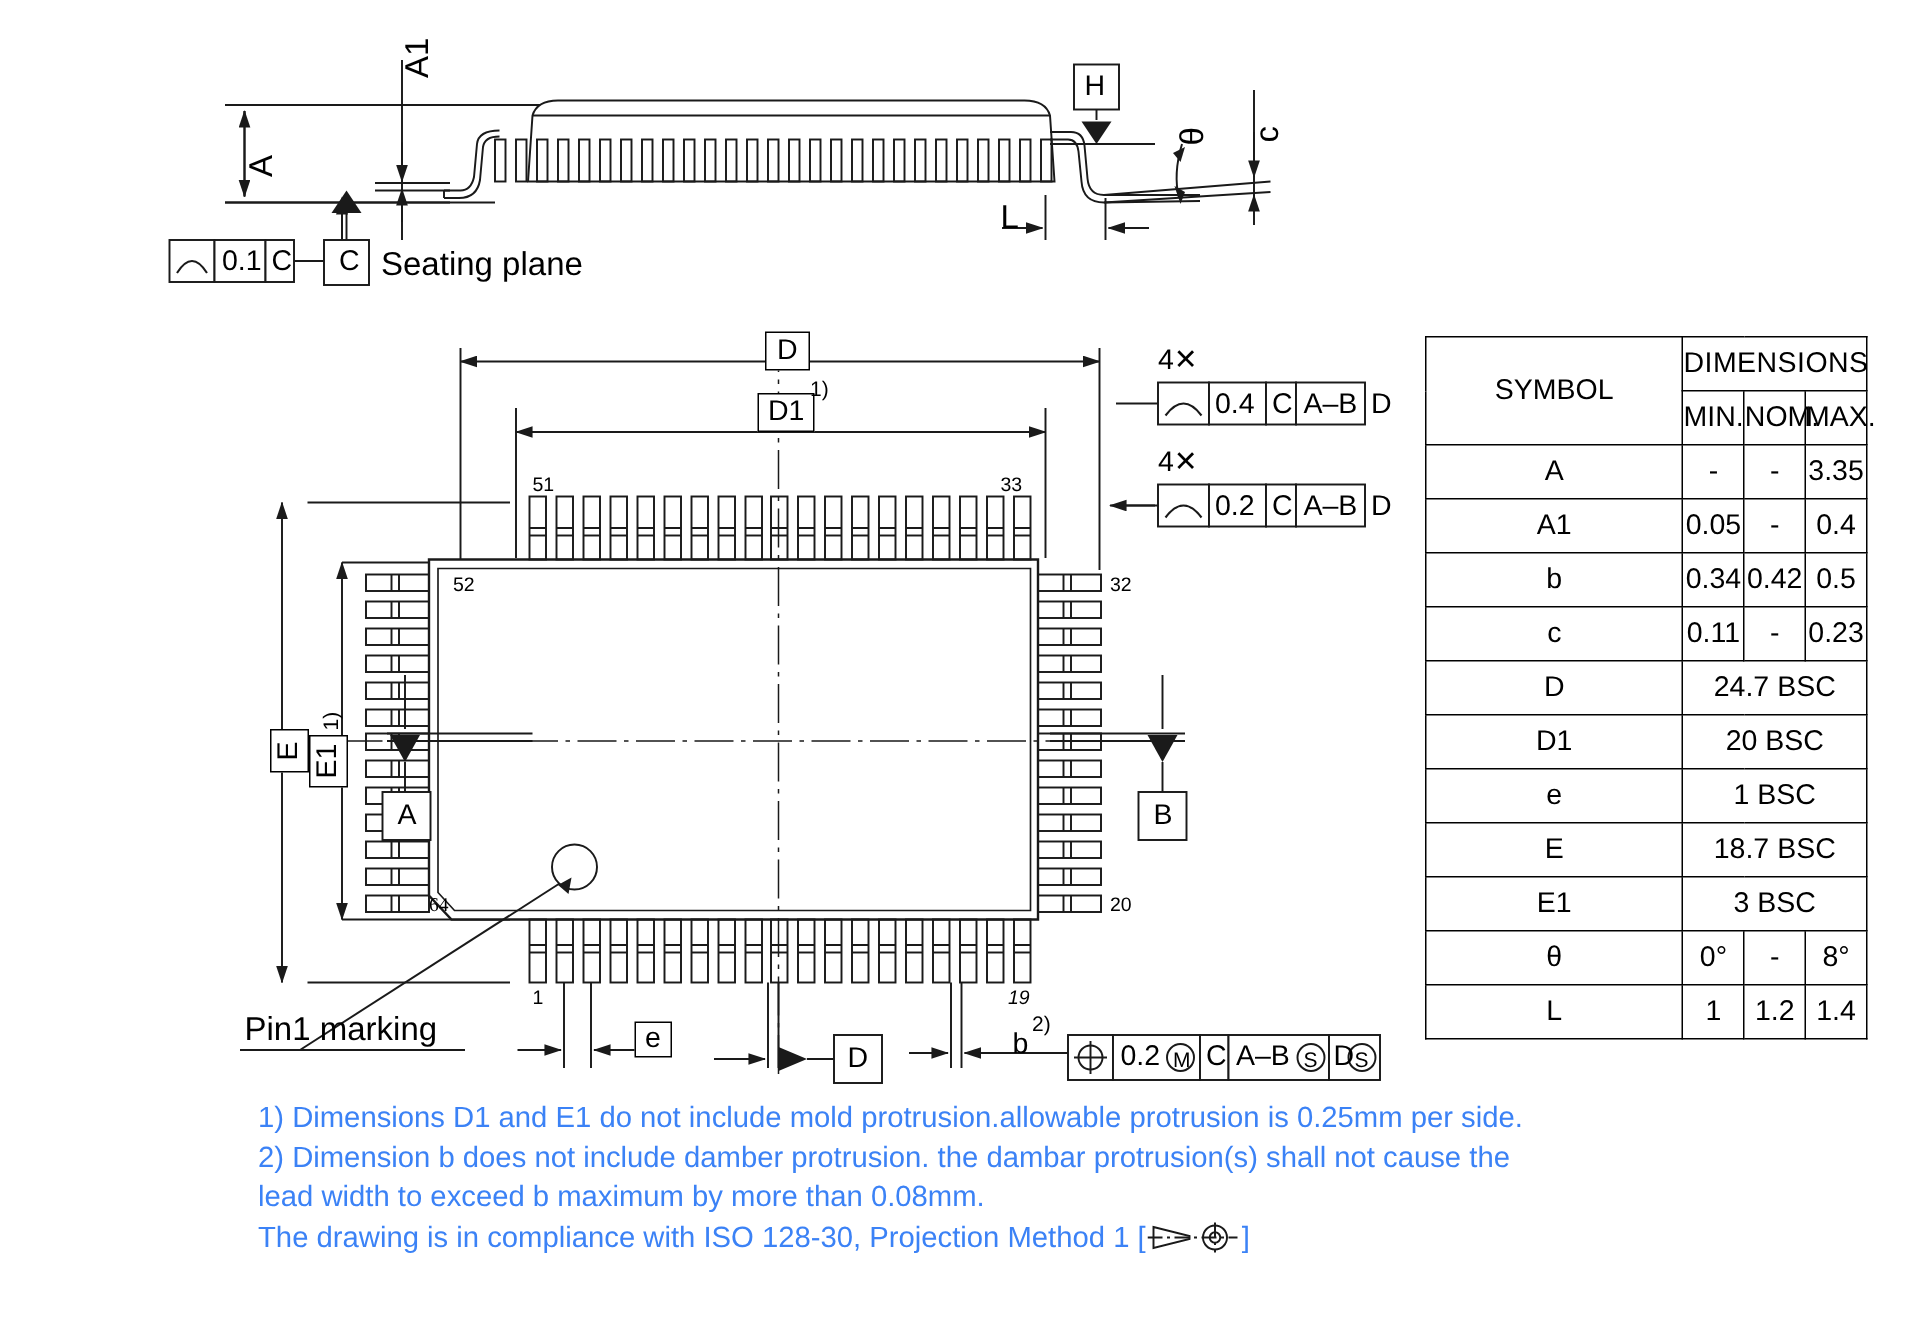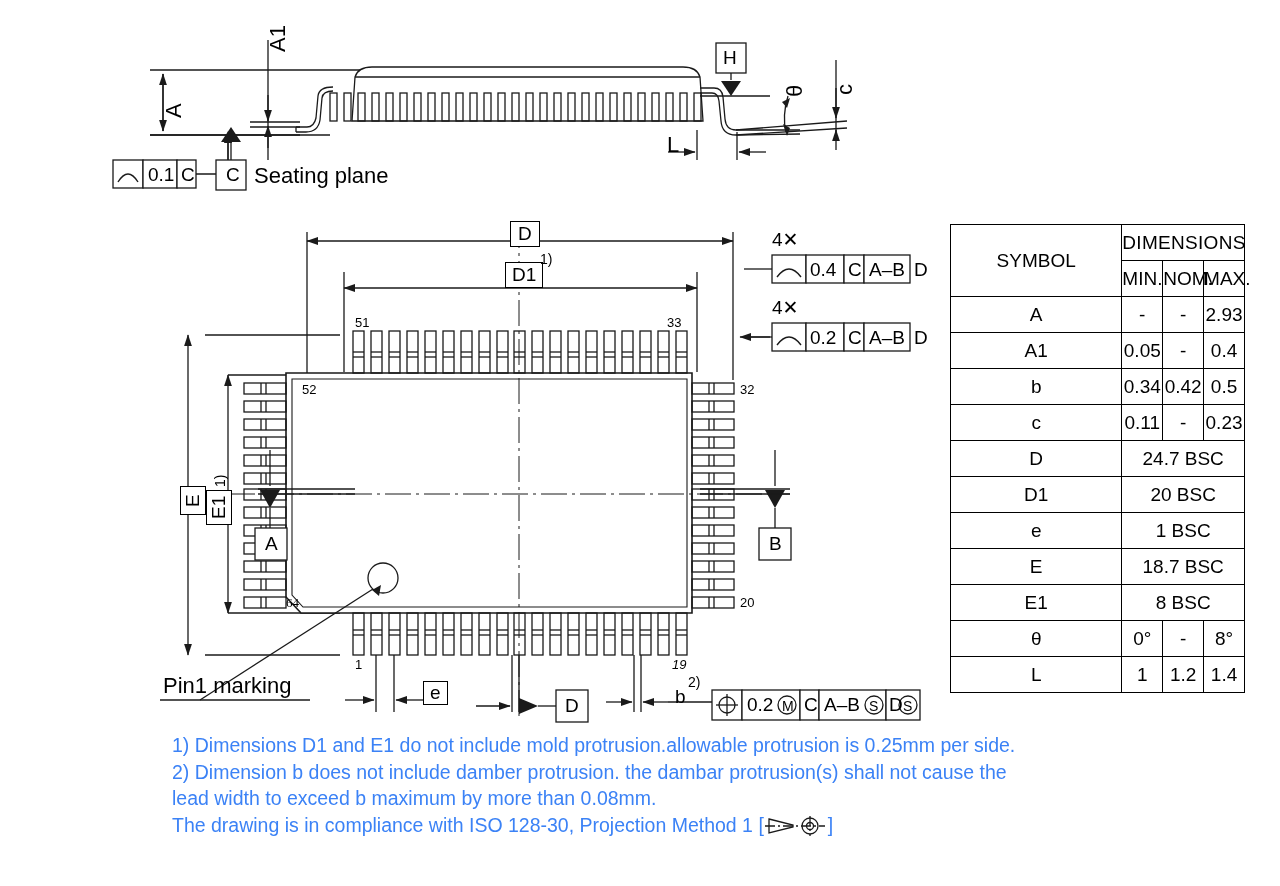--- a/index.html
+++ b/index.html
@@ -631,7 +631,7 @@
           <td>A</td>
           <td>-</td>
           <td>-</td>
-          <td>2.93</td>
+          <td>3.35</td>
         </tr>
         <tr>
           <td>A1</td>

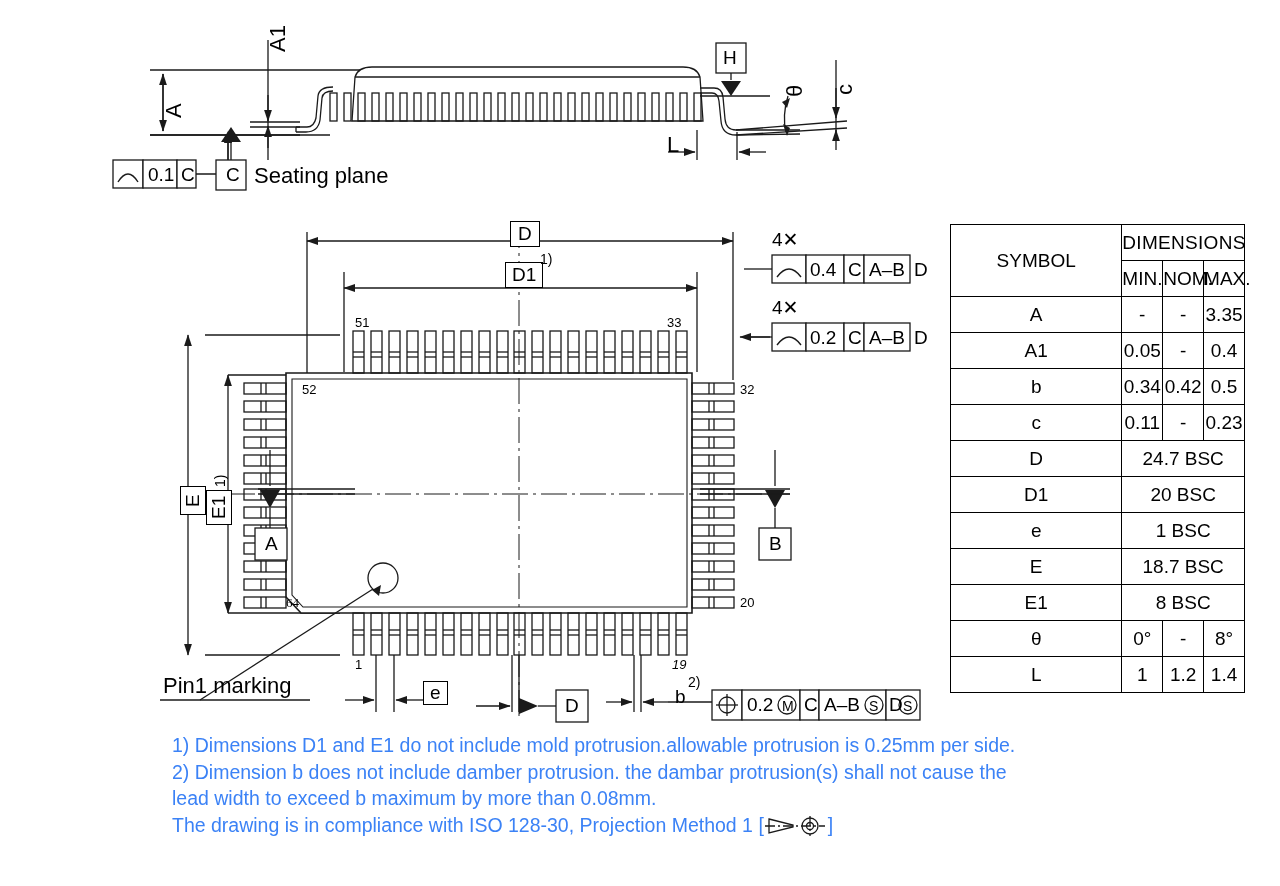--- a/index.html
+++ b/index.html
@@ -670,7 +670,7 @@
         </tr>
         <tr>
           <td>E1</td>
-          <td class="span3" colspan="3">8 BSC</td>
+          <td class="span3" colspan="3">3 BSC</td>
         </tr>
 
         <tr>

